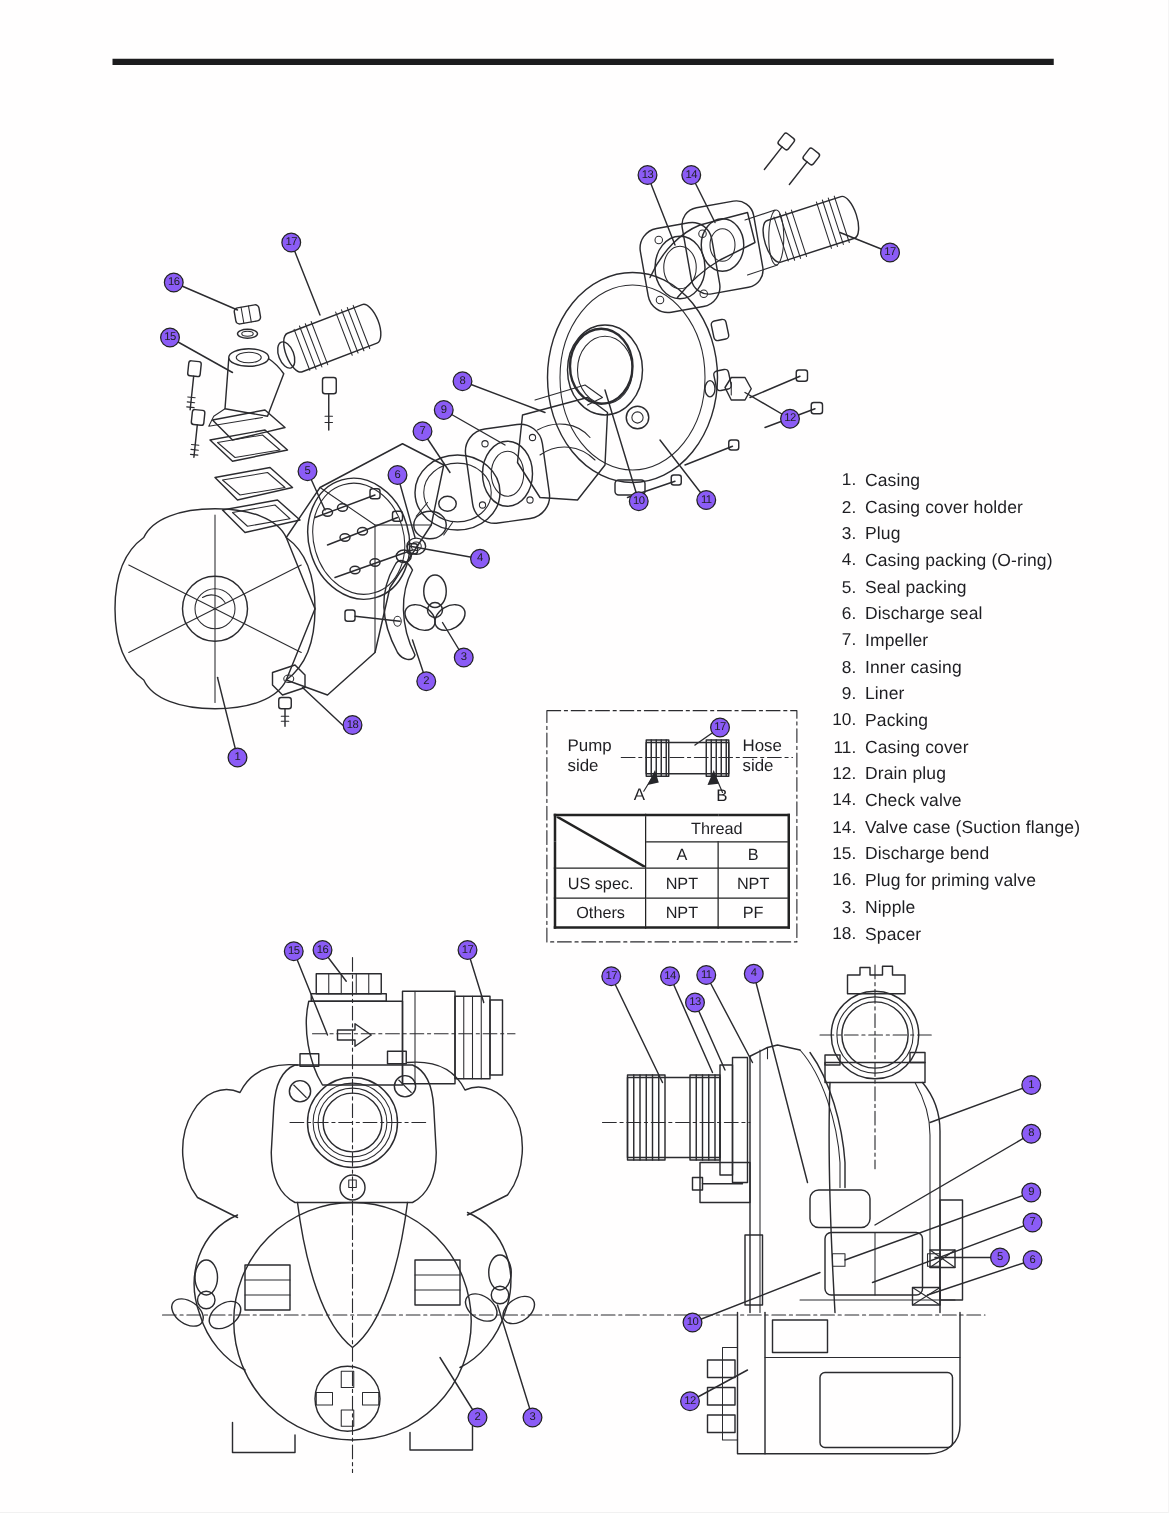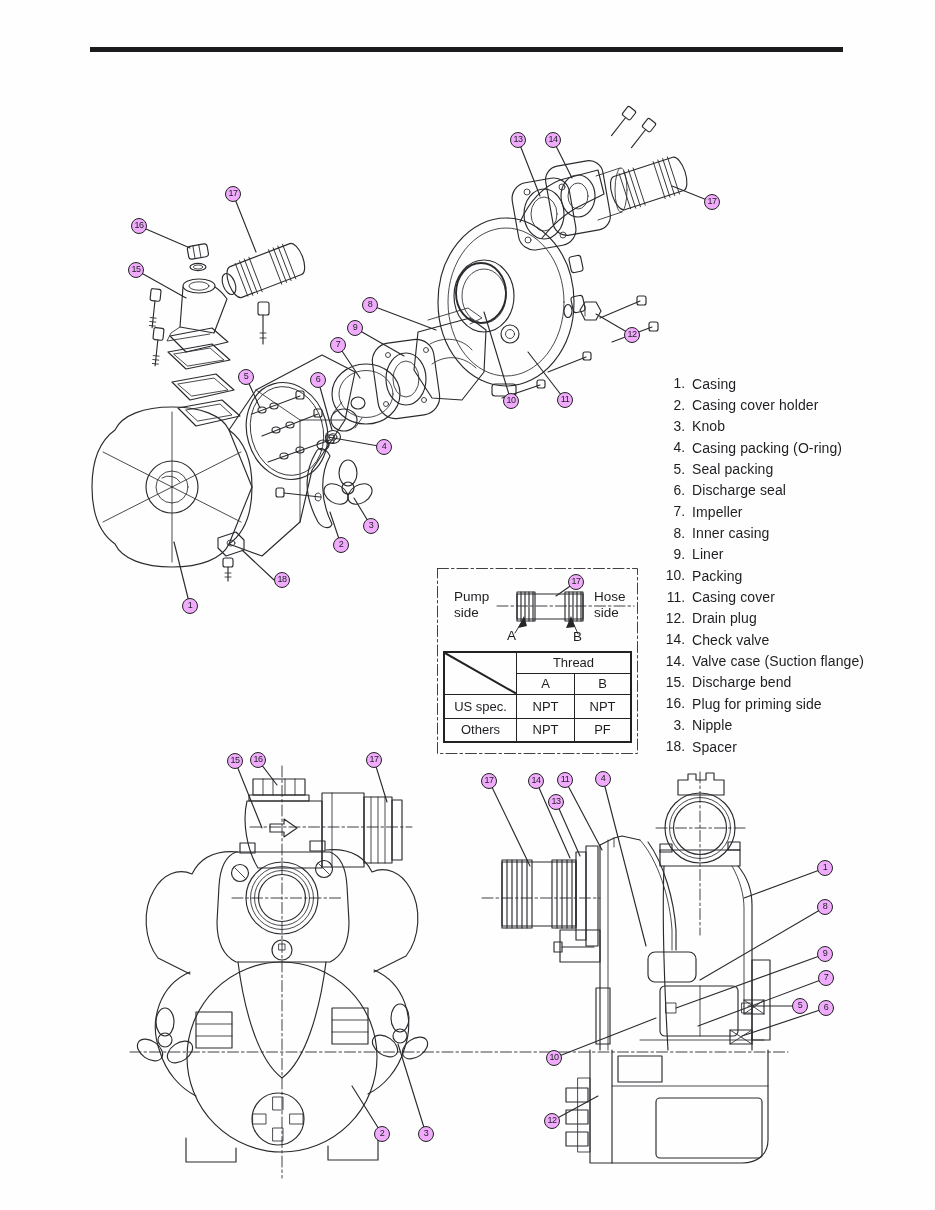--- a/index.html
+++ b/index.html
@@ -43,7 +43,7 @@
 
   .callout-layer{position:absolute;left:0;top:0;width:935px;height:1210px;pointer-events:none}
   .callout{position:absolute;box-sizing:border-box;width:16px;height:16px;margin:-8px 0 0 -8px;
-           border:1.3px solid #222;border-radius:50%;background:#f0abfc;
+           border:1.3px solid #222;border-radius:50%;background:#8b5cf6;
            font-size:9px;line-height:13px;text-align:center;letter-spacing:-.4px}
 </style>
 </head>

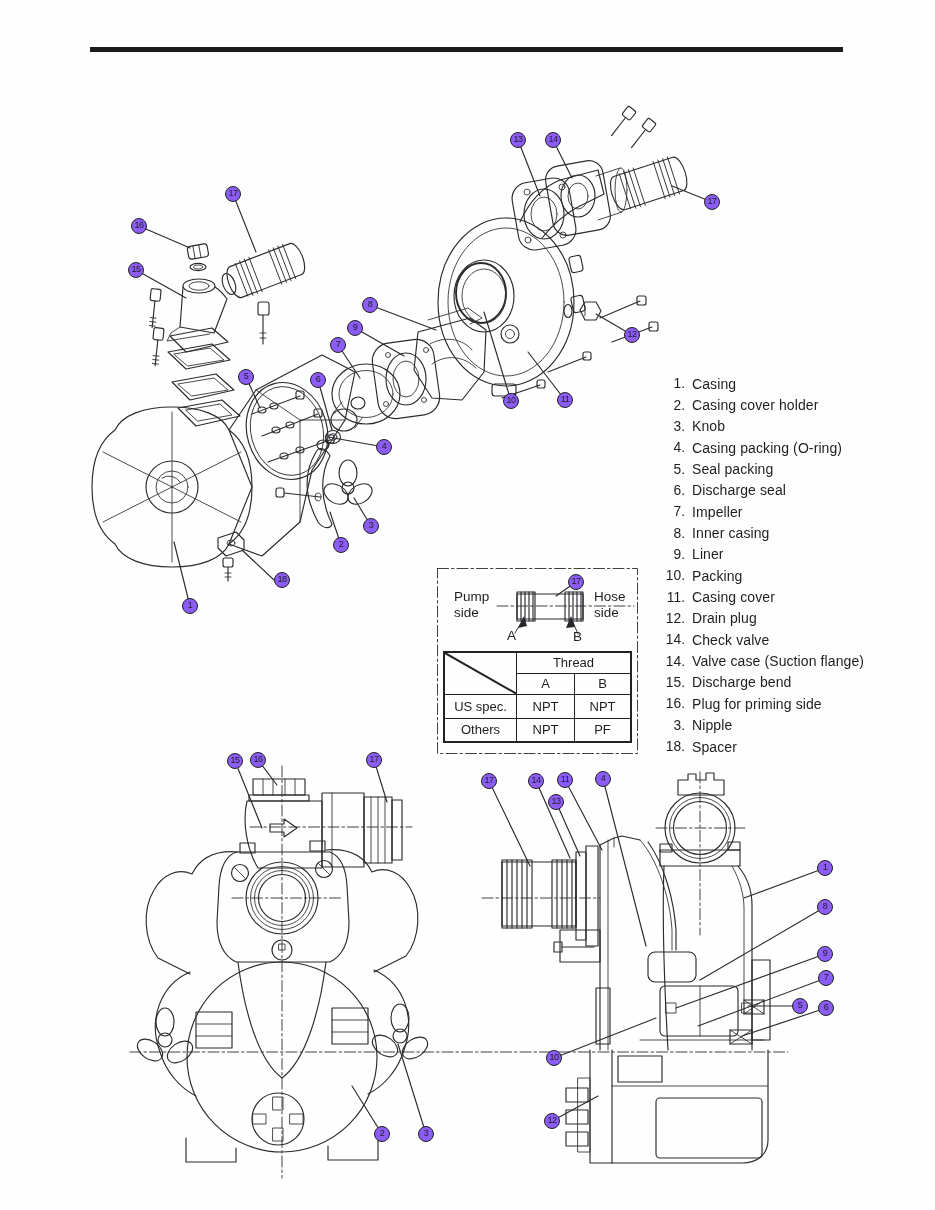--- a/index.html
+++ b/index.html
@@ -466,7 +466,7 @@
       </div>
       <div class="pl-row">
         <span class="pl-num">3.</span>
-        <span class="pl-label">Knob</span>
+        <span class="pl-label">Plug</span>
       </div>
       <div class="pl-row">
         <span class="pl-num">4.</span>

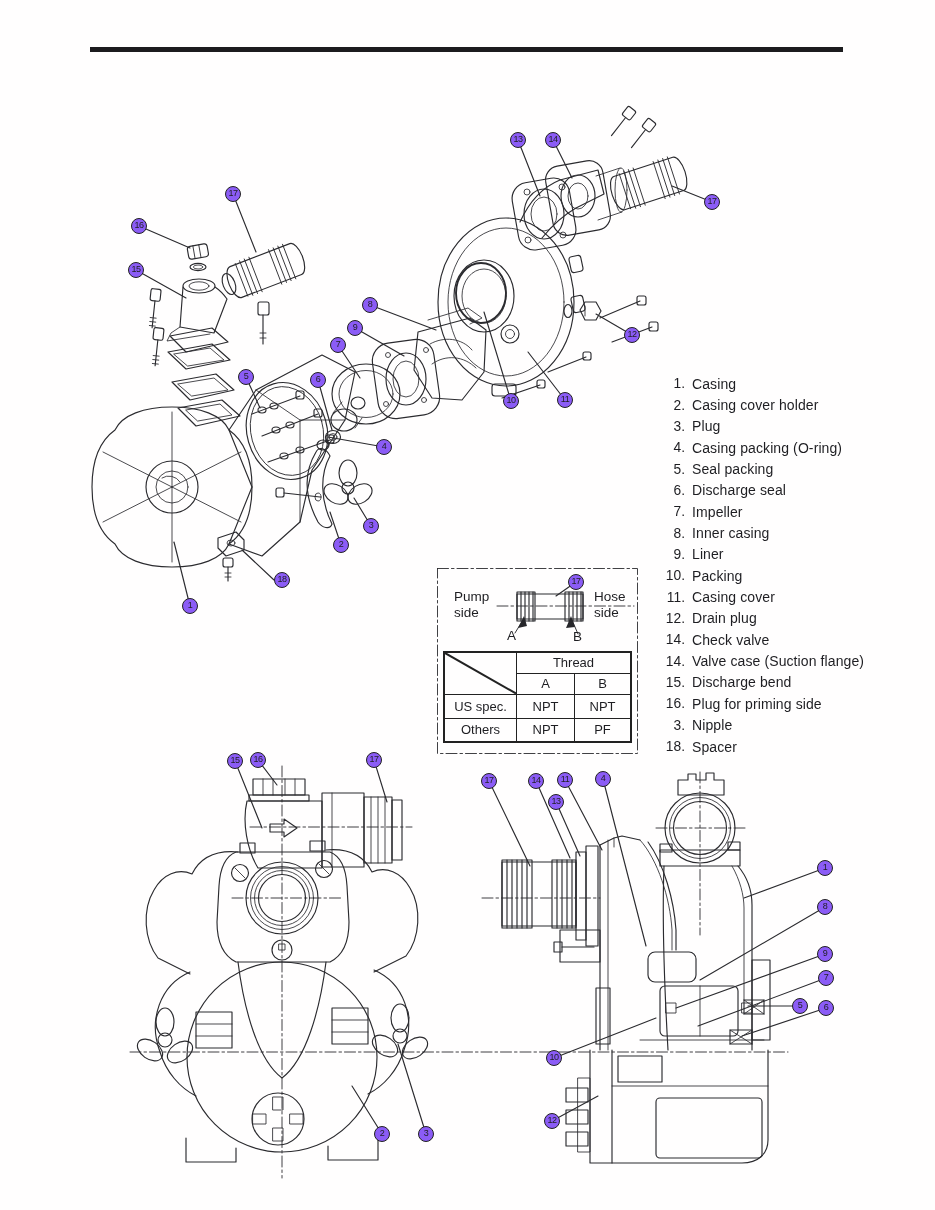--- a/index.html
+++ b/index.html
@@ -518,7 +518,7 @@
       </div>
       <div class="pl-row">
         <span class="pl-num">16.</span>
-        <span class="pl-label">Plug for priming side</span>
+        <span class="pl-label">Plug for priming valve</span>
       </div>
       <div class="pl-row">
         <span class="pl-num">3.</span>

